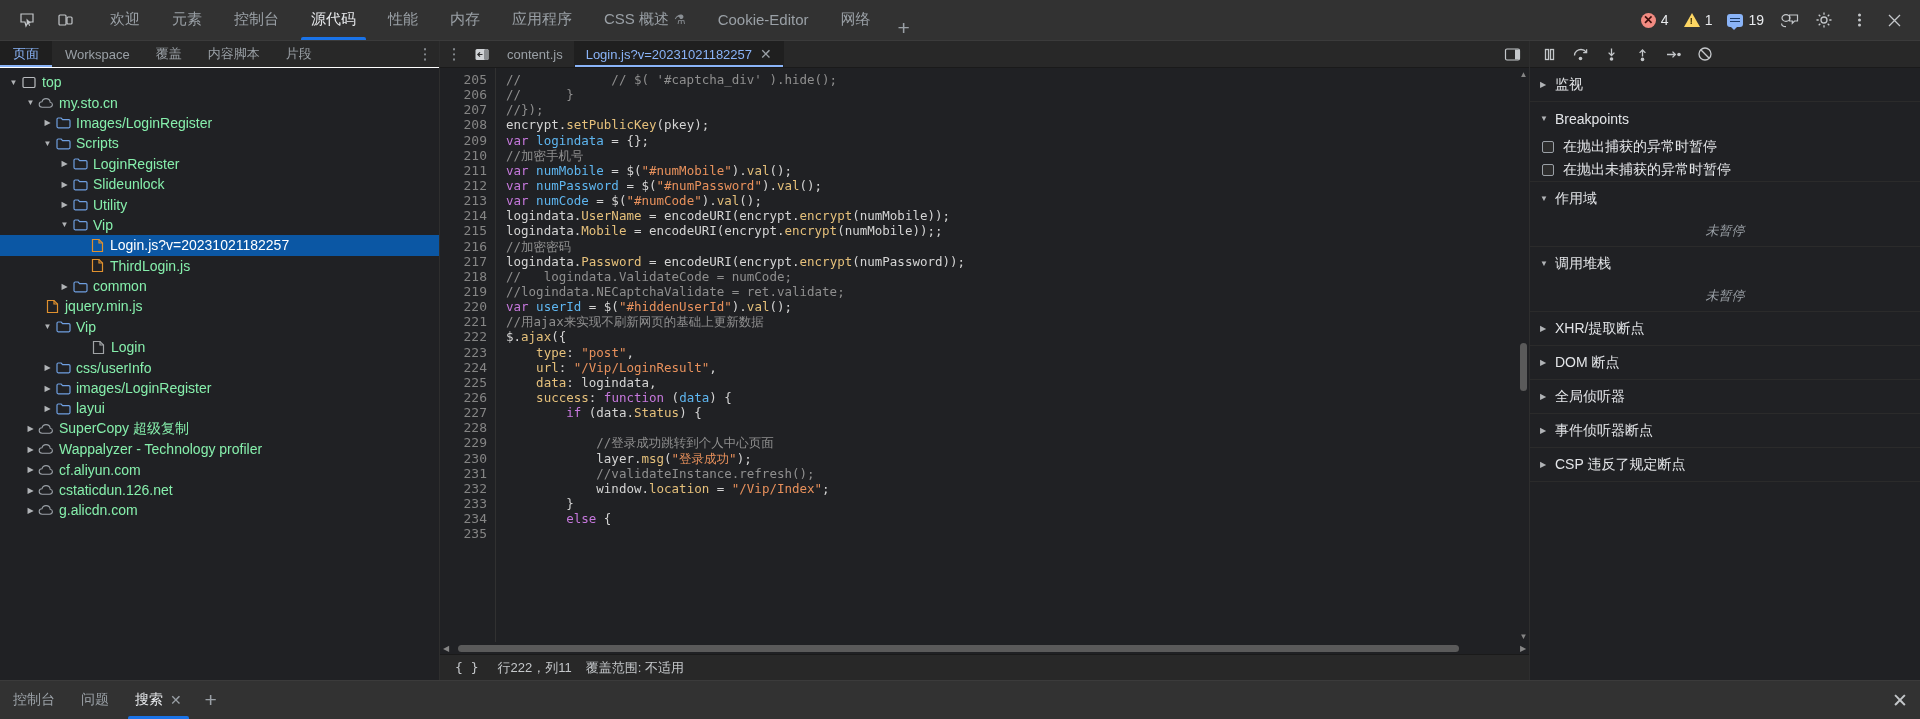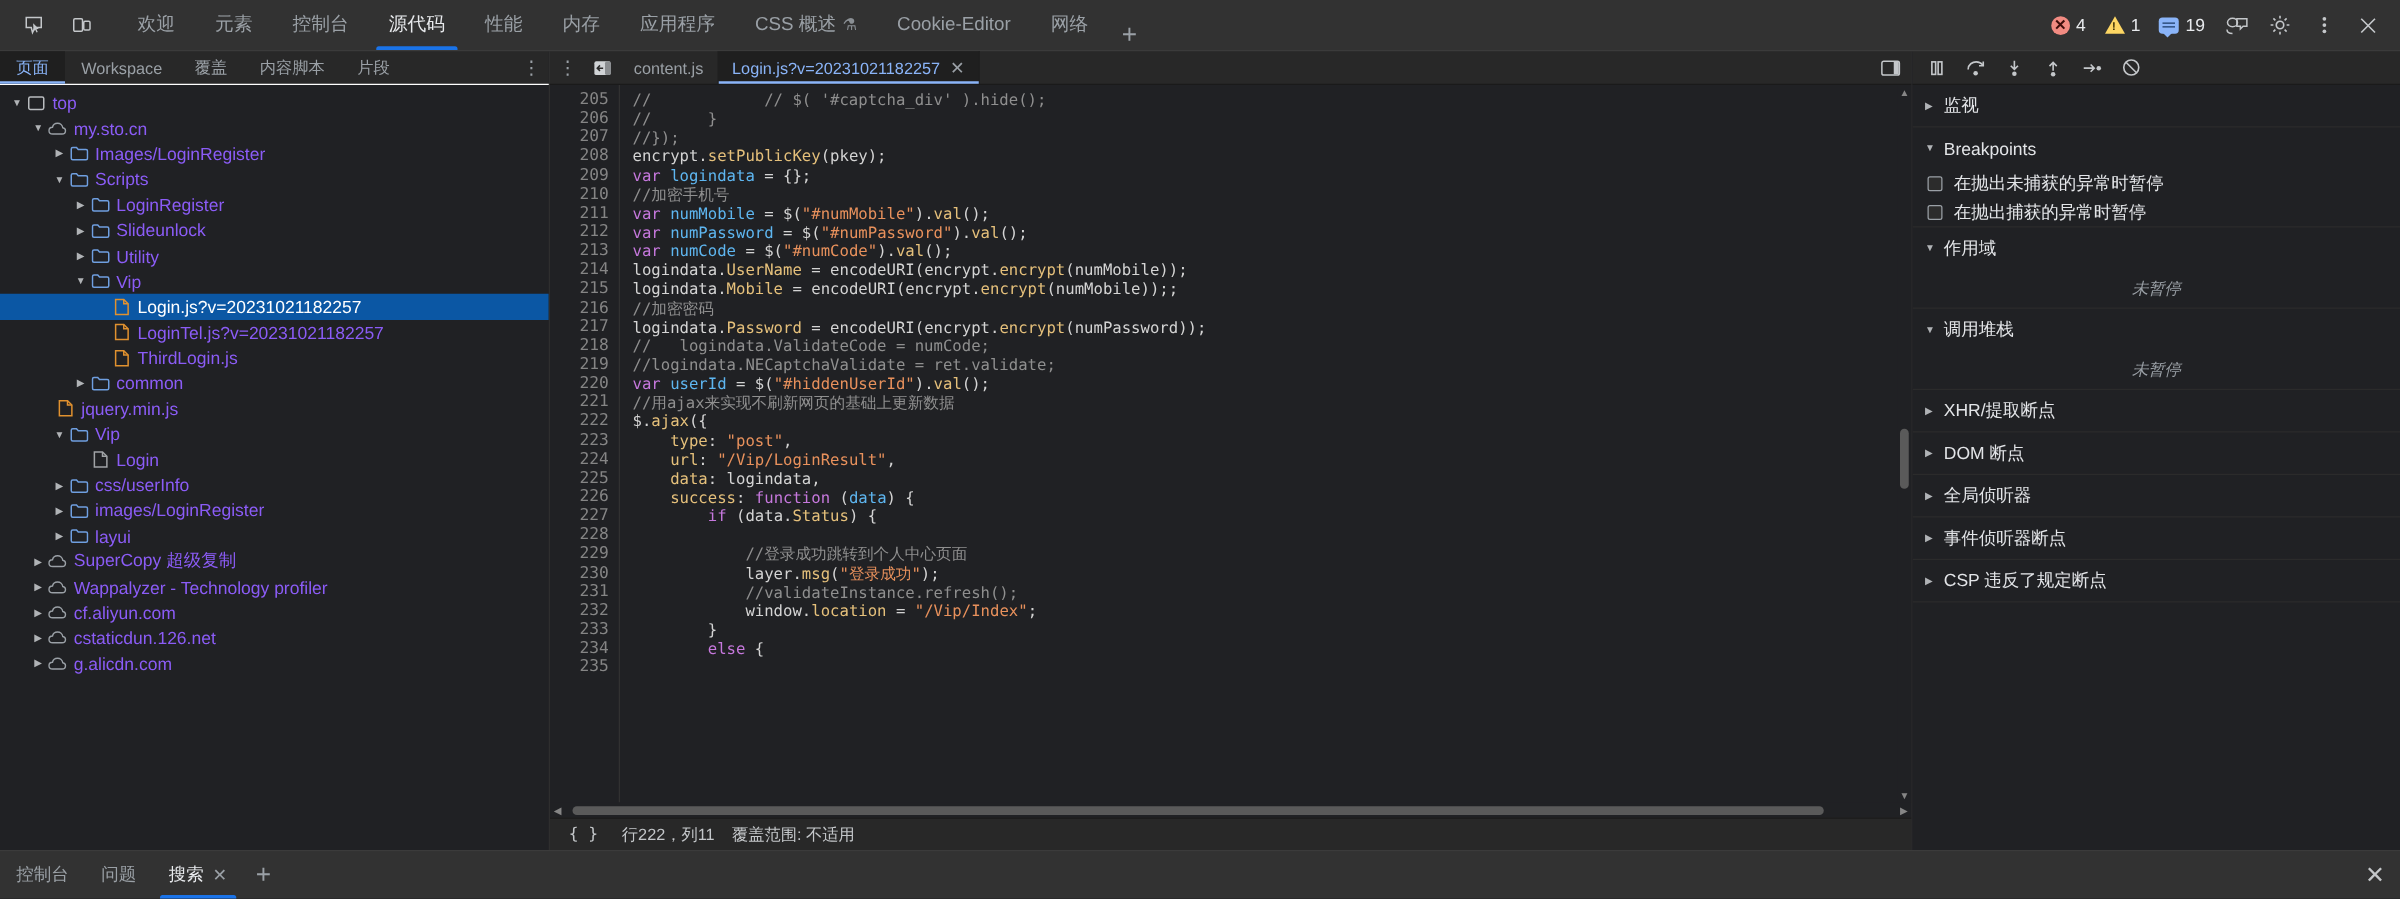--- a/index.html
+++ b/index.html
@@ -87,7 +87,7 @@
   .tw-arrow { width: 13px; min-width:13px; display:flex; align-items:center; justify-content:center; color:#b0b3b6; font-size:8px; }
   .tw-arrow.empty { visibility: hidden; }
   .tw-ico { width: 18px; min-width:18px; display:flex; align-items:center; justify-content:center; margin-right:4px; }
-  .tw-label { color: #8b5cf6; font-size: 14px; }
+  .tw-label { color: #86efac; font-size: 14px; }
   .trow.selected .tw-label { color: #ffffff; }
 
   

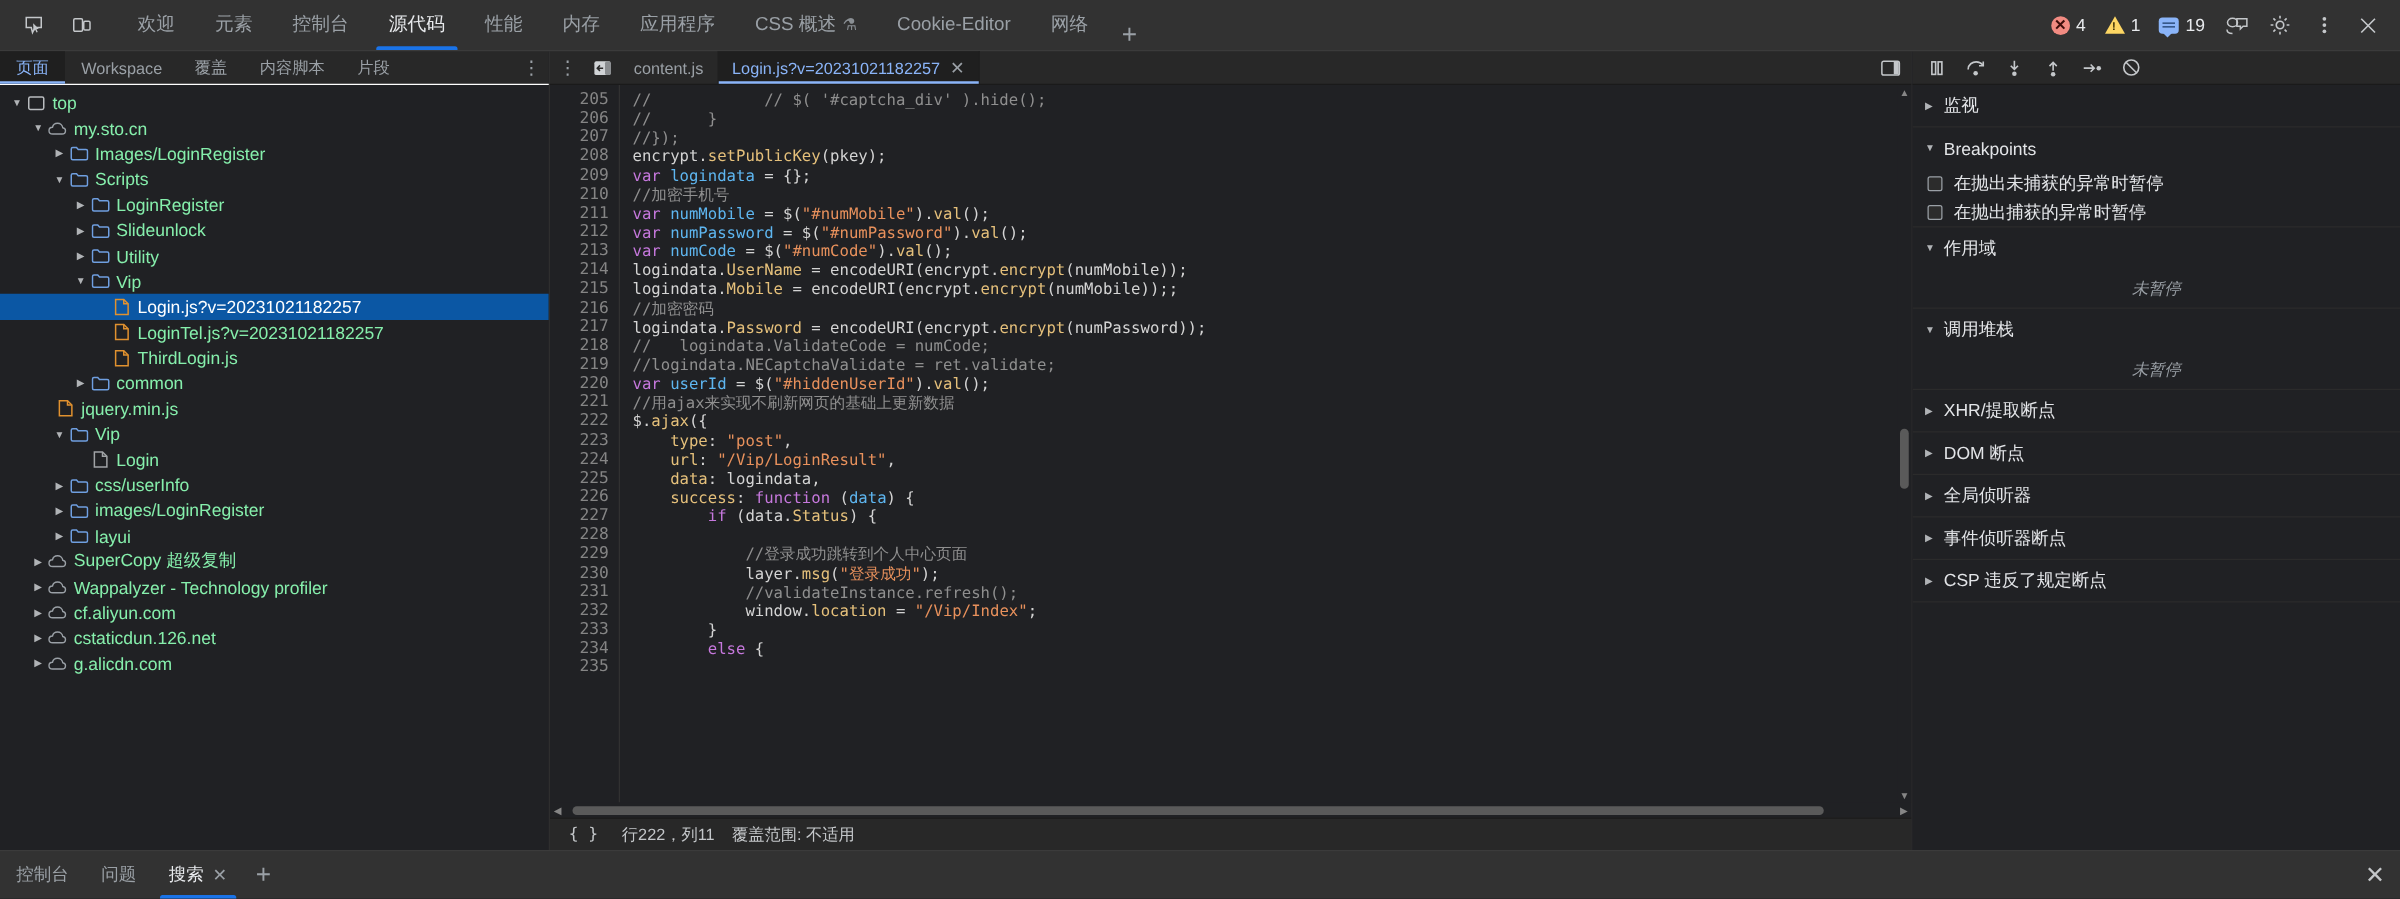--- a/index.html
+++ b/index.html
@@ -653,11 +653,11 @@
             </div>
             <div class="dbg-row">
               <span class="cbx"></span>
-              <span>在抛出未捕获的异常时暂停</span>
+              <span>在抛出捕获的异常时暂停</span>
             </div>
             <div class="dbg-row">
               <span class="cbx"></span>
-              <span>在抛出捕获的异常时暂停</span>
+              <span>在抛出未捕获的异常时暂停</span>
             </div>
           </div>
           <div class="dbg-section">

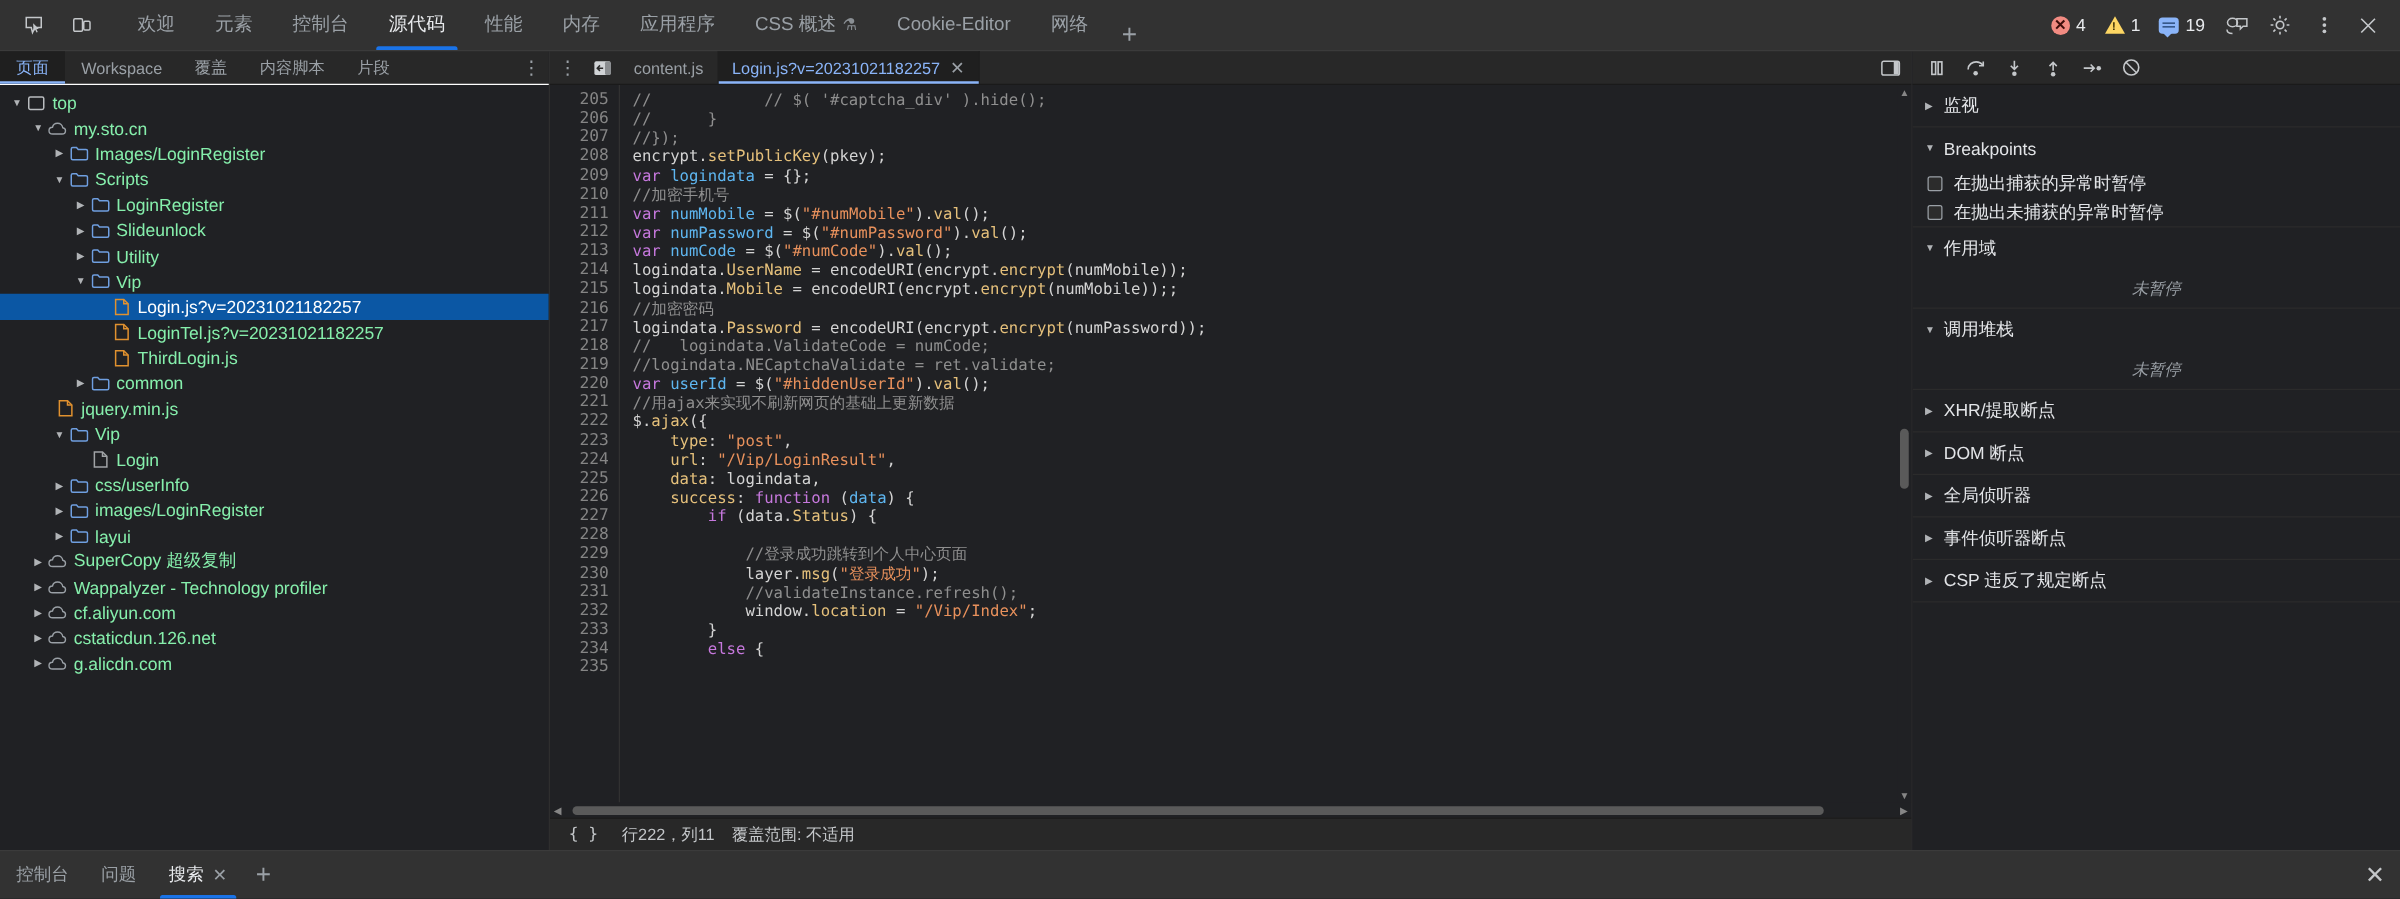--- a/index.html
+++ b/index.html
@@ -381,16 +381,6 @@
               </svg>
             </span>
             <span class="tw-label">Login.js?v=20231021182257</span>
-          </div>
-          <div class="trow" style="padding-left: 75px;">
-            <span class="tw-arrow empty">▶</span>
-            <span class="tw-ico">
-              <svg width="13" height="15" viewBox="0 0 13 15">
-                <path d="M1.5 1.5h6.5l3.5 3.5v8.5h-10z" fill="none" stroke="#e0912f" stroke-width="1.2"></path>
-                <path d="M8 1.5V5h3.5" fill="none" stroke="#e0912f" stroke-width="1.2"></path>
-              </svg>
-            </span>
-            <span class="tw-label">LoginTel.js?v=20231021182257</span>
           </div>
           <div class="trow" style="padding-left: 75px;">
             <span class="tw-arrow empty">▶</span>

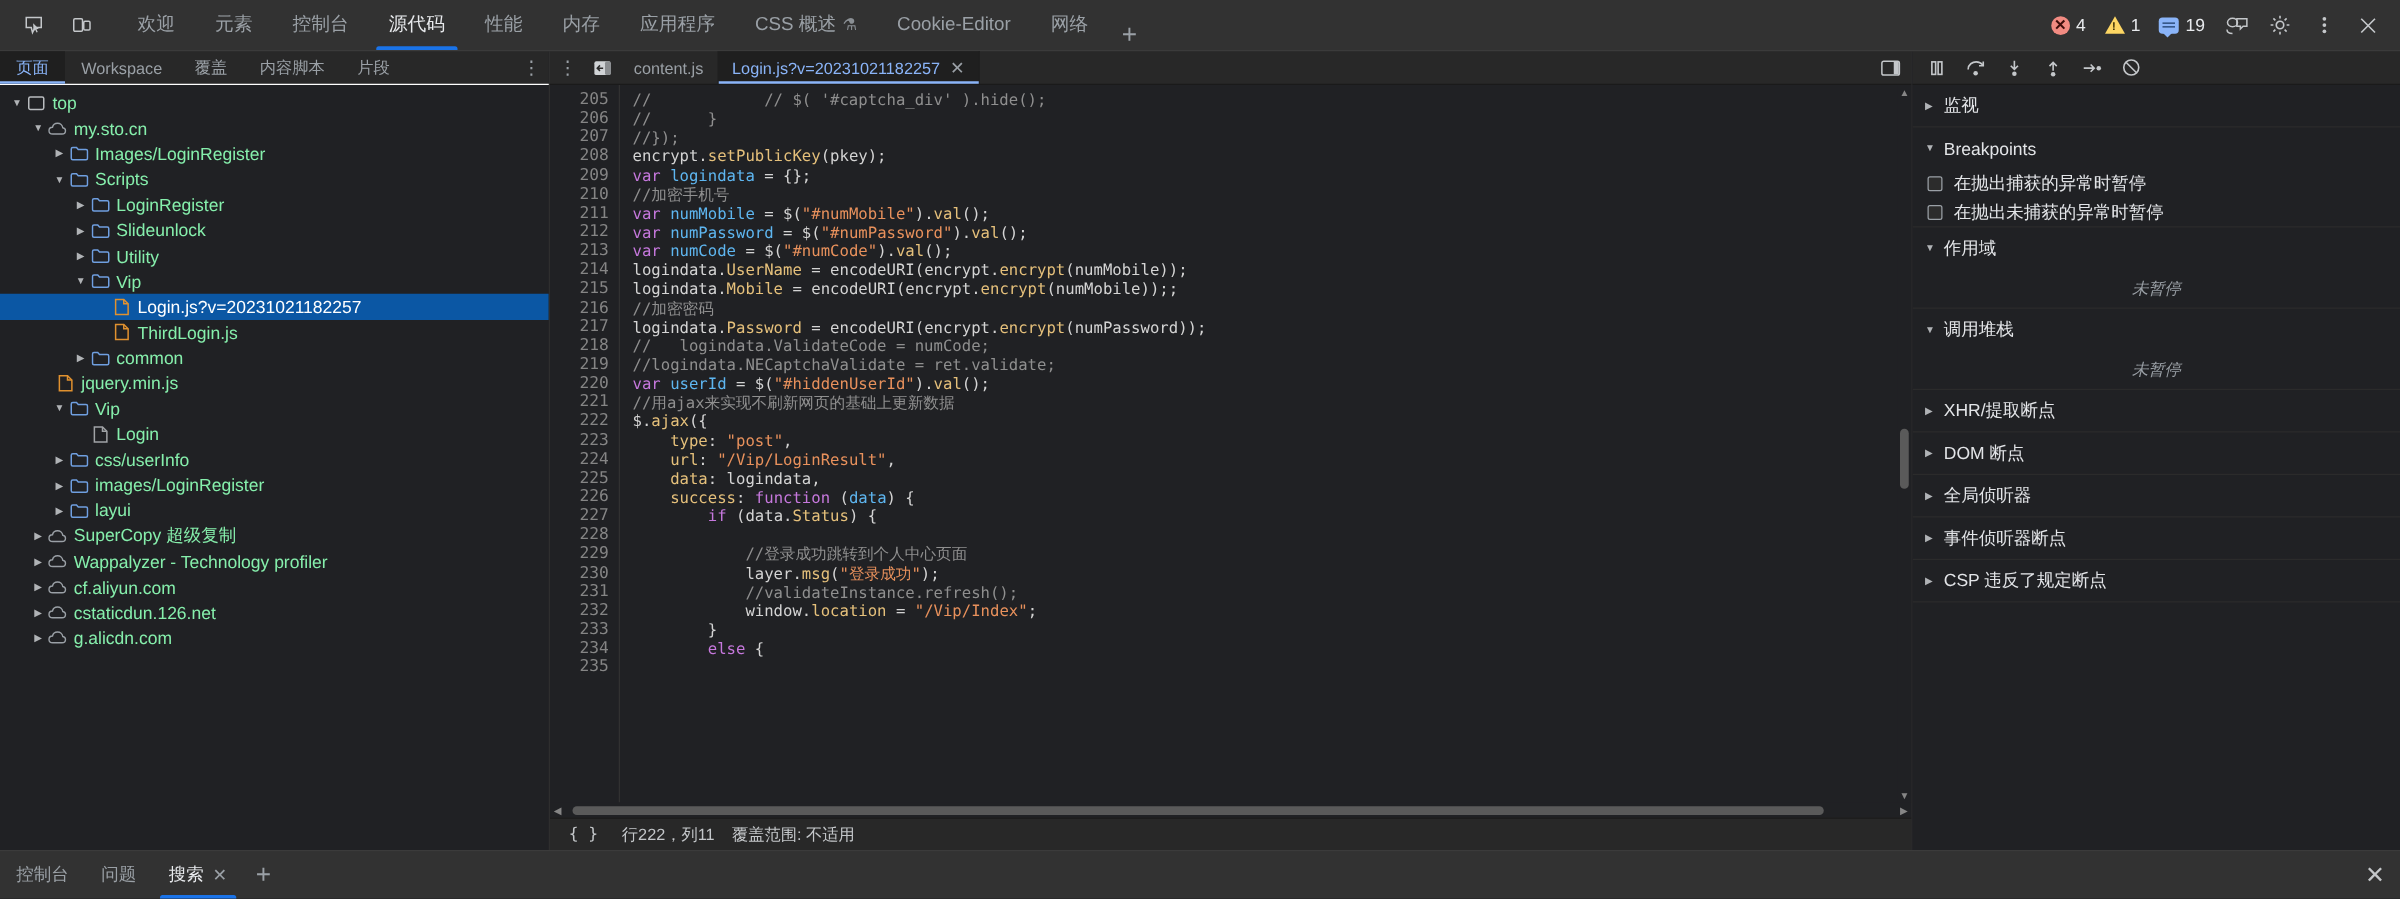--- a/index.html
+++ b/index.html
@@ -420,7 +420,7 @@
             </span>
             <span class="tw-label">Vip</span>
           </div>
-          <div class="trow" style="padding-left: 58px;">
+          <div class="trow" style="padding-left: 76px;">
             <span class="tw-arrow empty">▶</span>
             <span class="tw-ico">
               <svg width="13" height="15" viewBox="0 0 13 15">

